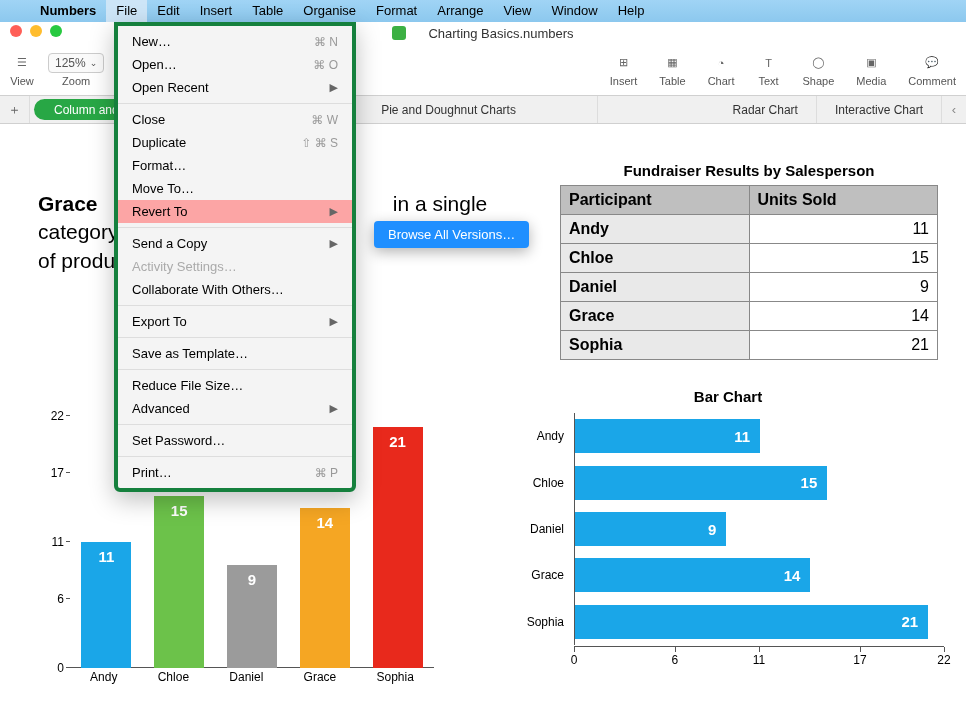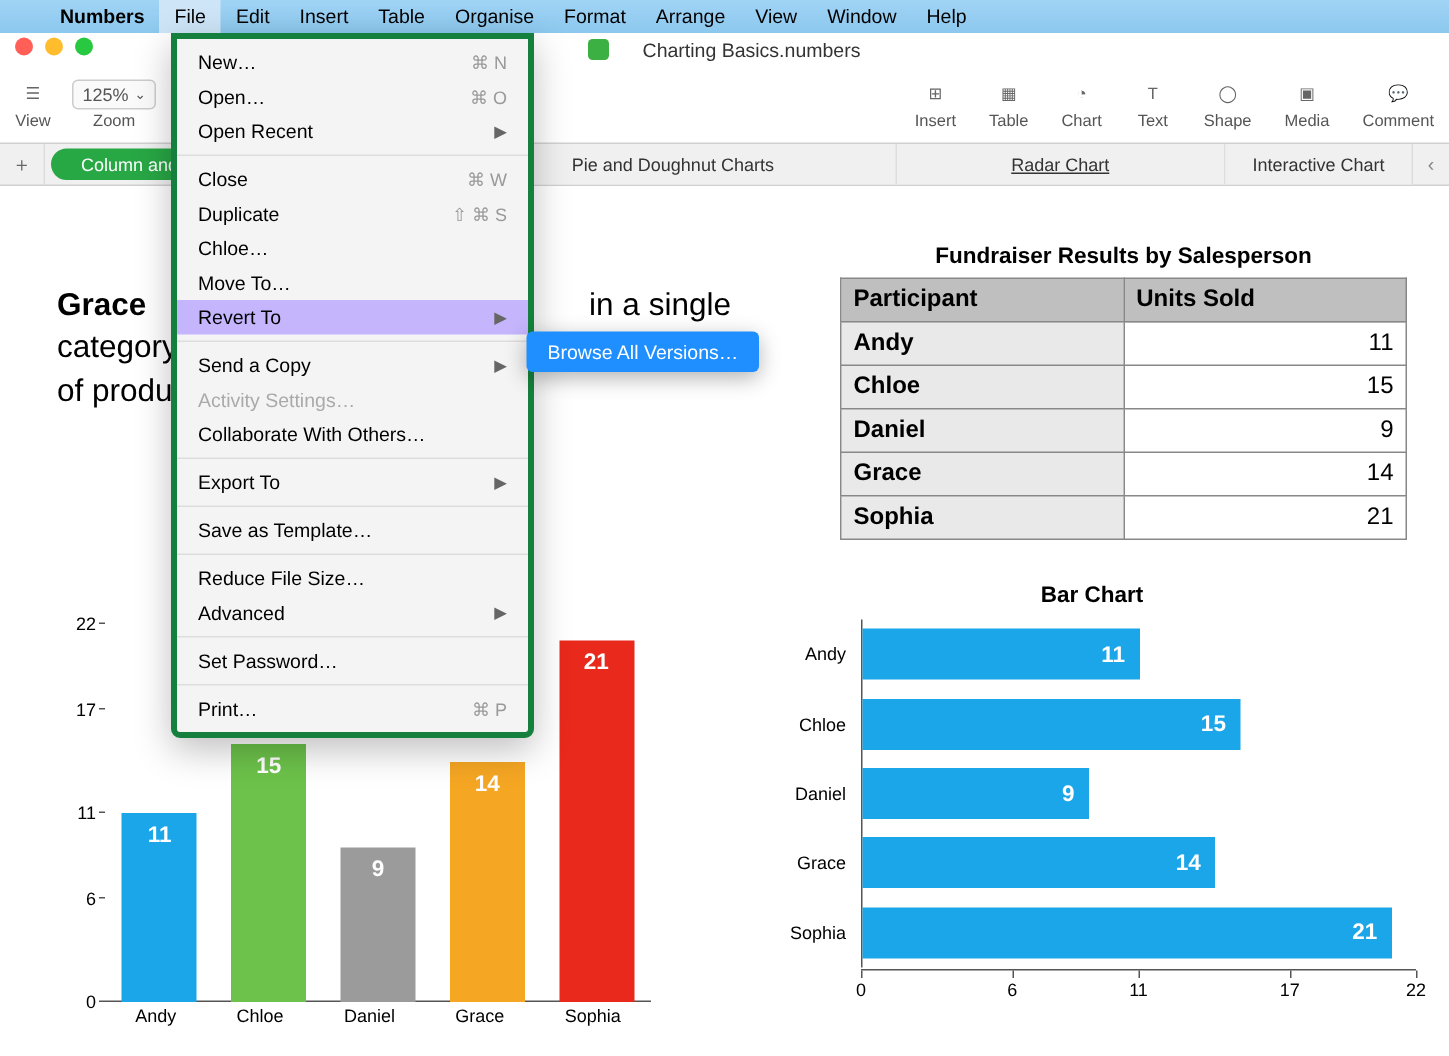--- a/index.html
+++ b/index.html
@@ -212,7 +212,7 @@
   <div class="tab" style="flex:1;justify-content:center;">
       <span>Pie and Doughnut Charts</span>
     </div>
-  <div class="tab" style="flex:.7;justify-content:center;text-decoration:underline;">
+  <div class="tab" style="flex:.7;justify-content:flex-end;">
       <span>Radar Chart</span>
     </div>
   <div class="tab" style="justify-content:center;">

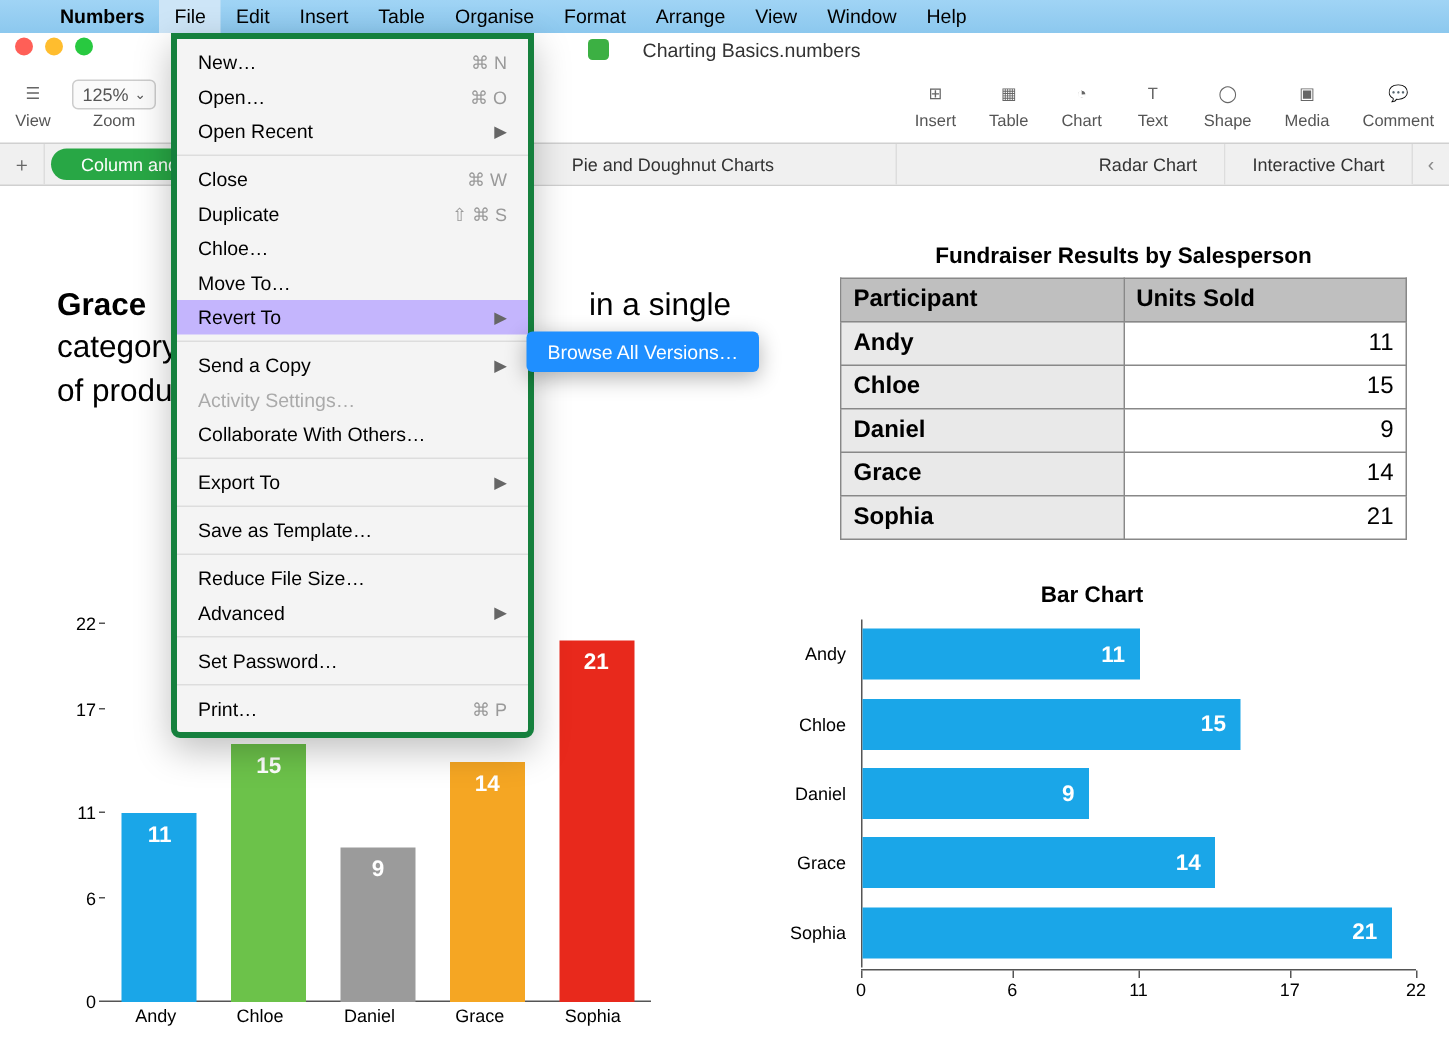--- a/index.html
+++ b/index.html
@@ -377,7 +377,7 @@
       <span class="shortcut">⇧ ⌘ S</span>
     </div>
     <div class="row">
-      <span>Chloe…</span>
+      <span>Format…</span>
     </div>
     <div class="row">
       <span>Move To…</span>

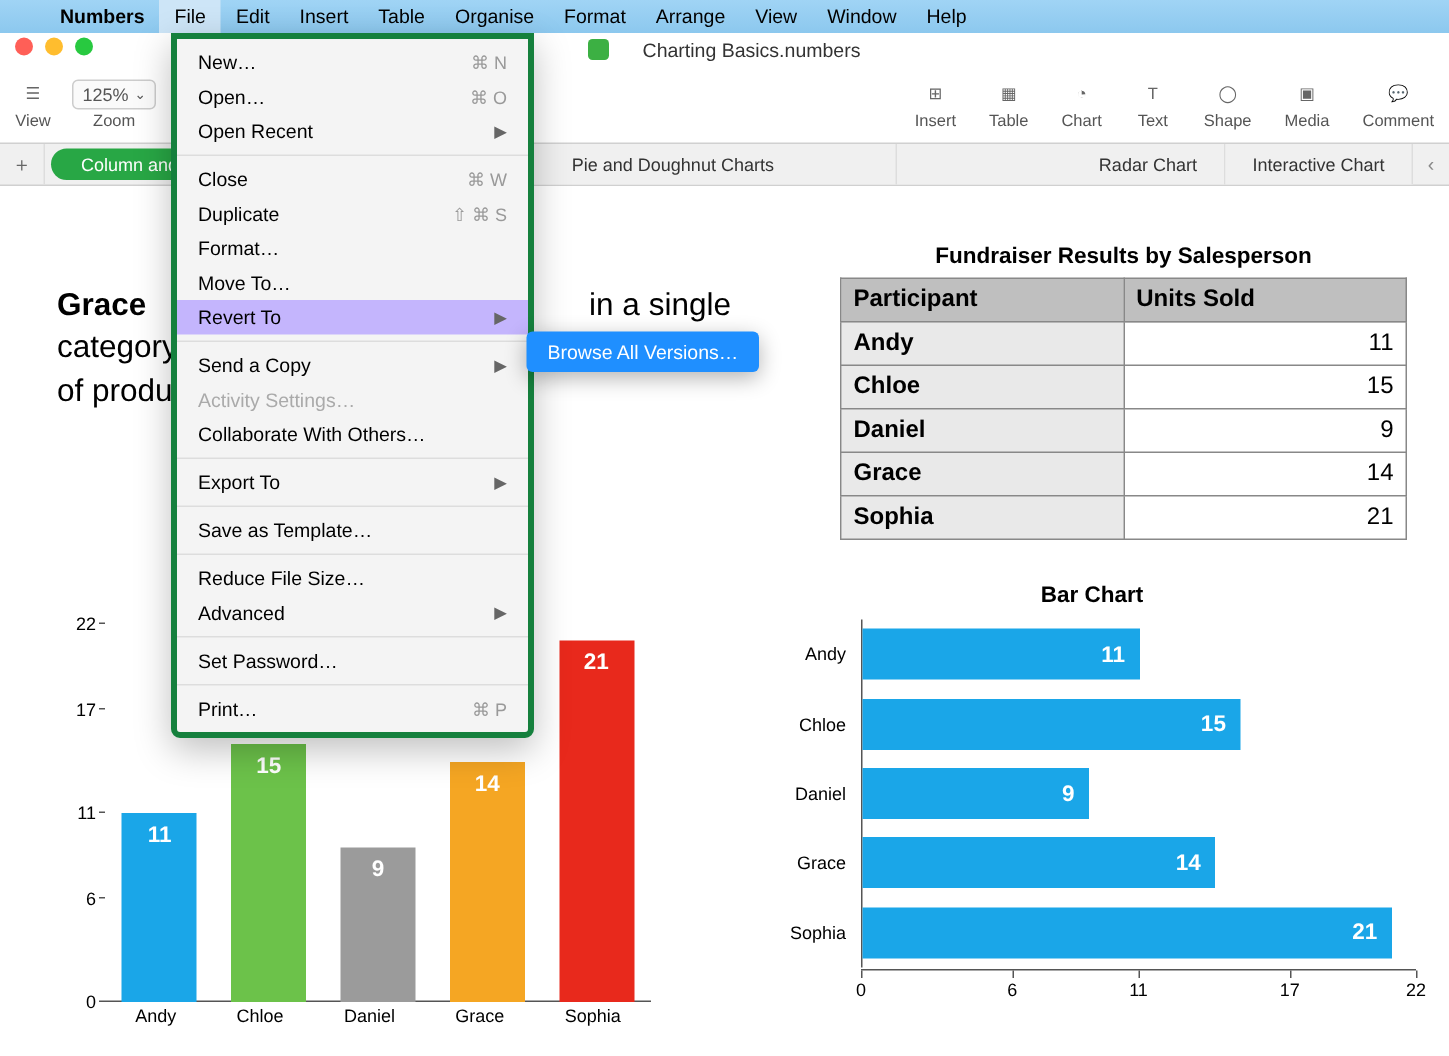--- a/index.html
+++ b/index.html
@@ -80,7 +80,7 @@
     padding:4px 0; z-index:50;
   }
   .dropdown .row{ display:flex; align-items:center; justify-content:space-between; padding:4px 14px; font-size:13px; color:#000; cursor:default;}
-  .dropdown .row.highlight{ background:#c4b5fd;}
+  .dropdown .row.highlight{ background:#fca5a5;}
   .dropdown .row.disabled{ color:#aaa;}
   .dropdown .sep{ height:1px; background:#ddd; margin:4px 0; padding:0;}
   .dropdown .shortcut{ color:#999; font-size:12px;}

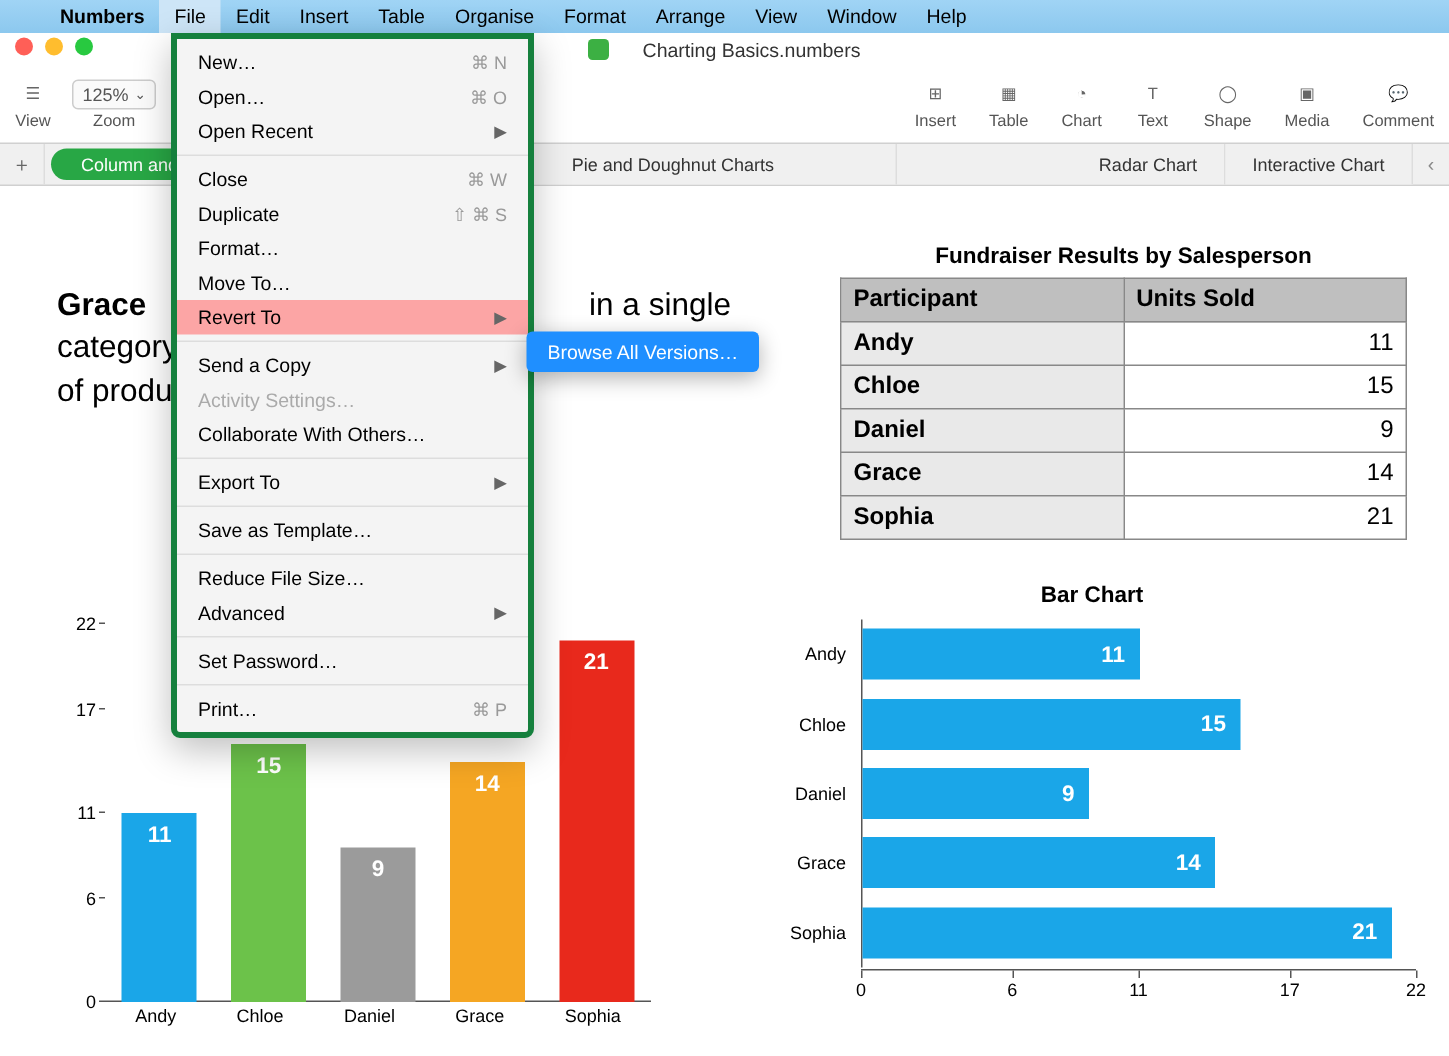--- a/index.html
+++ b/index.html
@@ -86,7 +86,7 @@
   .dropdown .shortcut{ color:#999; font-size:12px;}
   .dropdown .chev{ color:#666; font-size:11px;}
   .submenu {
-    position:absolute; left:351px; top:221px; z-index:60;
+    position:absolute; left:374px; top:221px; z-index:60;
     background:#1f8fff; border-radius:4px; padding:3px 0;
     box-shadow:0 4px 14px rgba(0,0,0,.3);
   }

